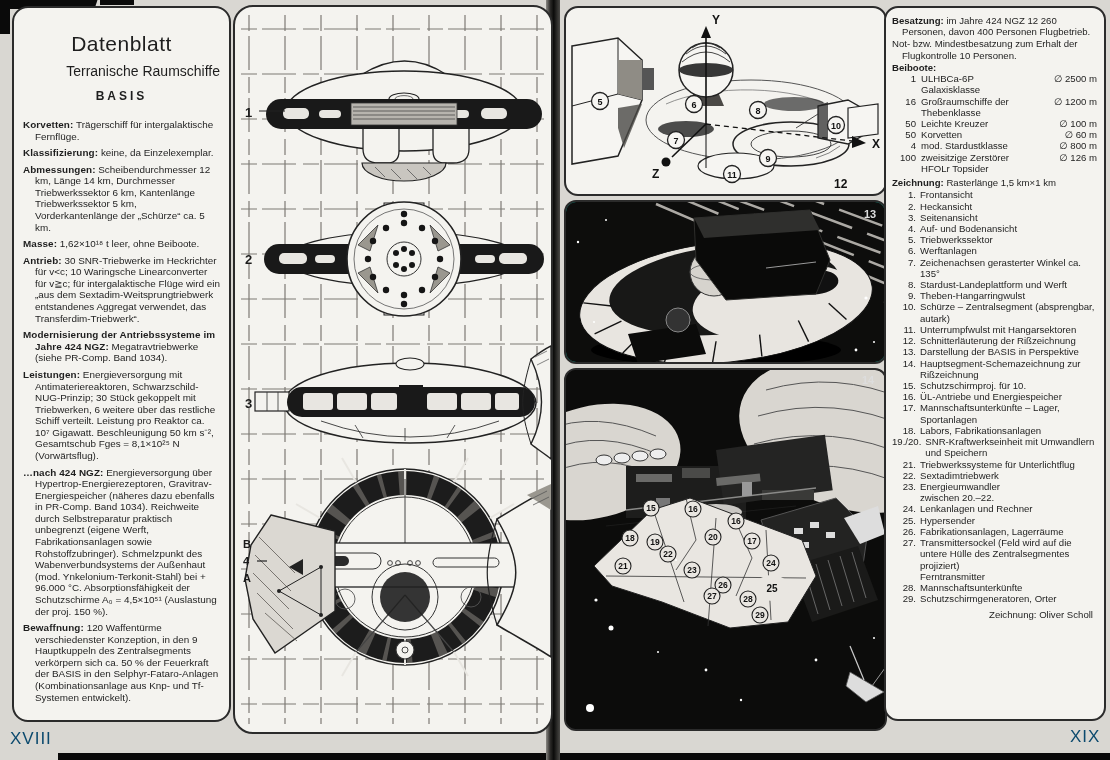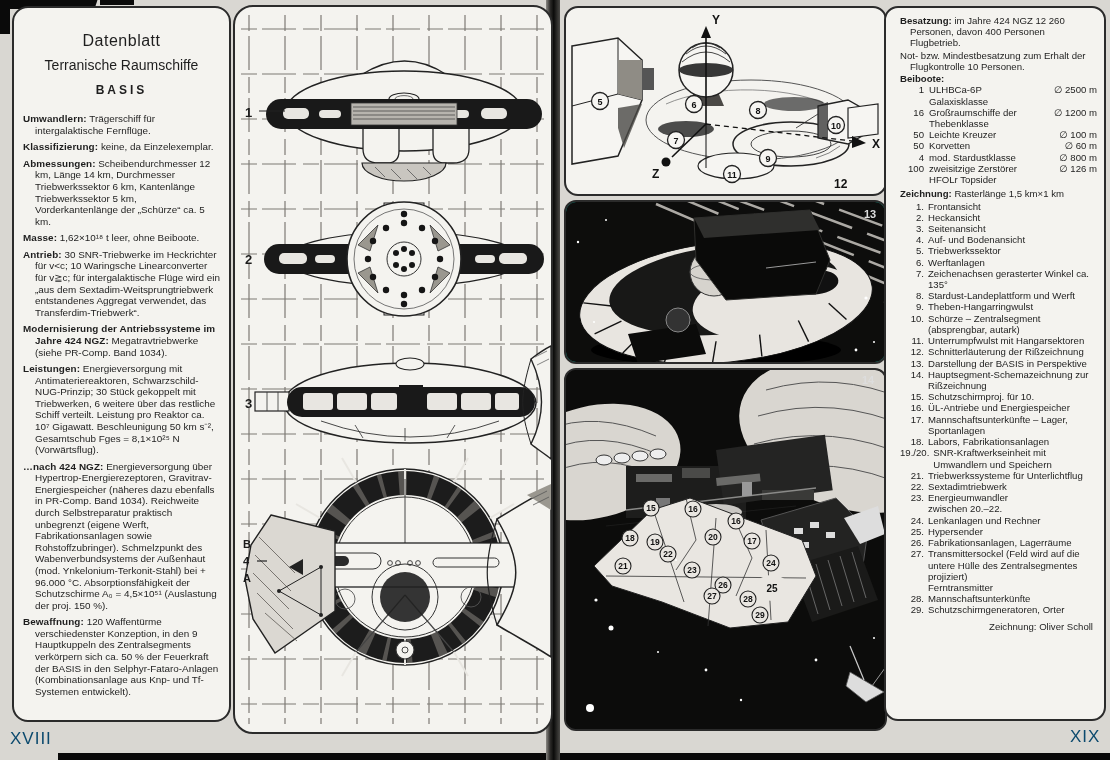--- a/index.html
+++ b/index.html
@@ -26,7 +26,7 @@
   .para { margin:0 0 5px; padding-left:12px; text-indent:-12px; }
   .para b { letter-spacing:.1px; }
   
-  #right-col { left:884px; top:6px; width:222px; height:715px; padding:7px 7px 5px 14px; font-size:9.6px; line-height:1.17; border-radius:14px; }
+  #right-col { left:884px; top:6px; width:222px; height:715px; padding:7px 7px 5px 6px; font-size:9.6px; line-height:1.17; border-radius:14px; }
   .hang { padding-left:10px; text-indent:-10px; margin-bottom:1px; }
   .sec-label { font-weight:bold; }
   .bb { display:flex; }

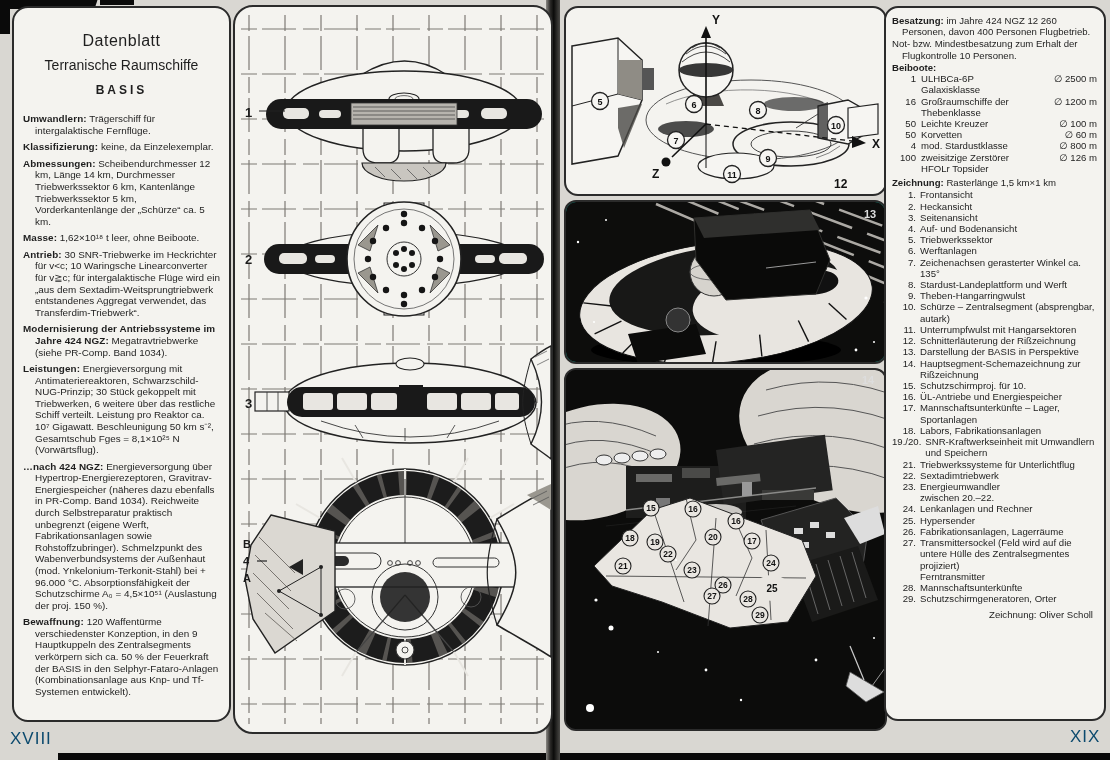--- a/index.html
+++ b/index.html
@@ -20,7 +20,7 @@
   }
   
   #left-col { left:12px; top:6px; width:219px; height:716px; padding:8px 9px 6px 9px; font-size:9.9px; line-height:1.17; }
-  #left-col .t1 { font-size:16px; text-align:center; margin:16px 0 4px; letter-spacing:.5px; }
+  #left-col .t1 { font-size:21px; text-align:center; margin:16px 0 4px; letter-spacing:.5px; }
   #left-col .t2 { font-size:14px; text-align:center; margin:6px 0 4px; }
   #left-col .t3 { font-size:12px; font-weight:bold; text-align:center; letter-spacing:3px; margin:10px 0 16px; }
   .para { margin:0 0 5px; padding-left:12px; text-indent:-12px; }

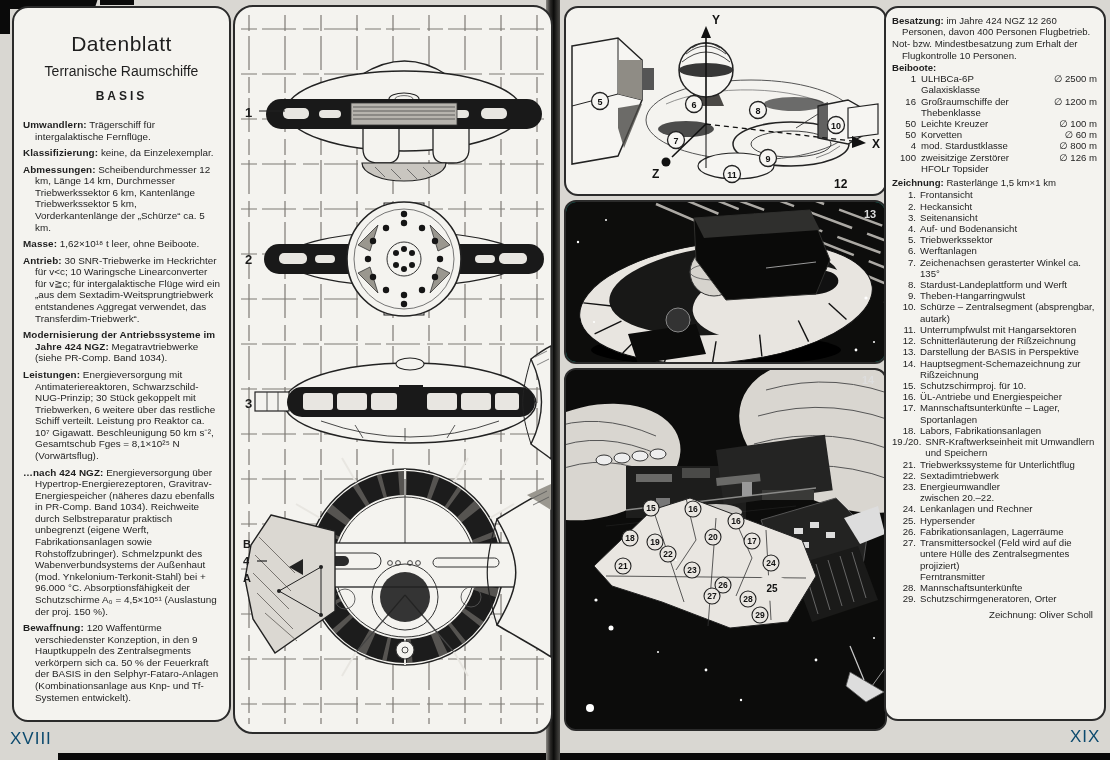--- a/index.html
+++ b/index.html
@@ -21,7 +21,7 @@
   
   #left-col { left:12px; top:6px; width:219px; height:716px; padding:8px 9px 6px 9px; font-size:9.9px; line-height:1.17; }
   #left-col .t1 { font-size:21px; text-align:center; margin:16px 0 4px; letter-spacing:.5px; }
-  #left-col .t2 { font-size:14px; text-align:center; margin:6px 0 4px; }
+  #left-col .t2 { font-size:14px; text-align:right; margin:6px 0 4px; }
   #left-col .t3 { font-size:12px; font-weight:bold; text-align:center; letter-spacing:3px; margin:10px 0 16px; }
   .para { margin:0 0 5px; padding-left:12px; text-indent:-12px; }
   .para b { letter-spacing:.1px; }

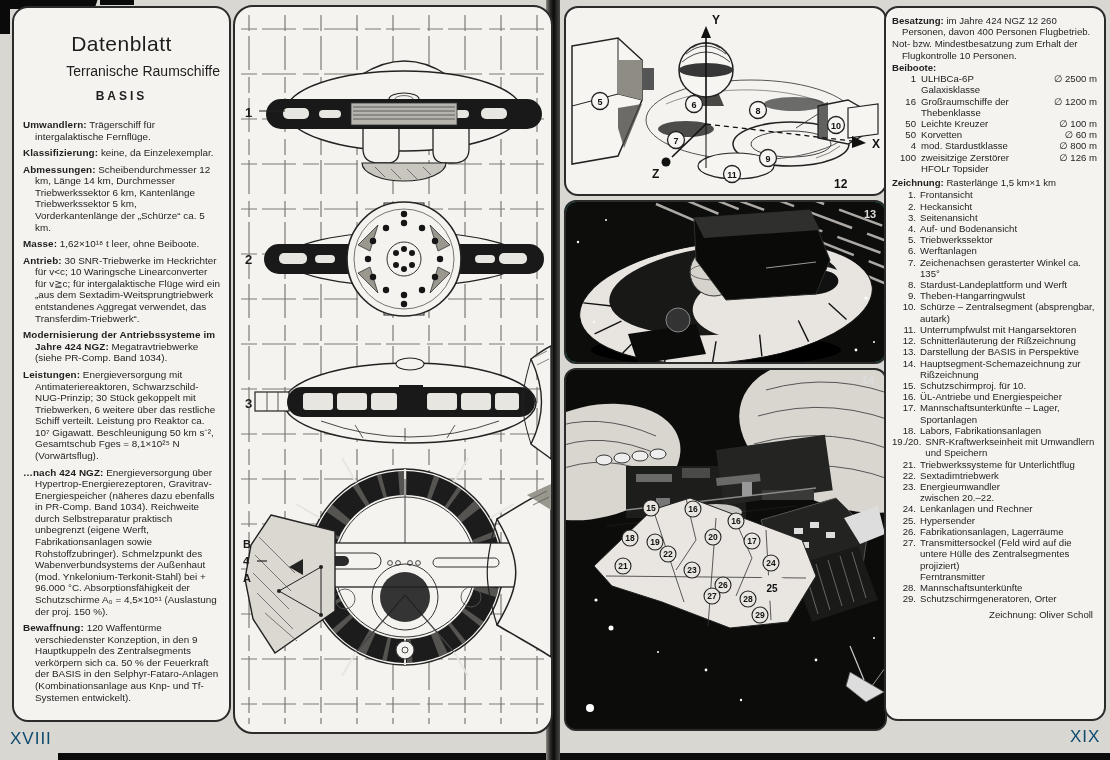--- a/index.html
+++ b/index.html
@@ -70,7 +70,7 @@
   <div class="t3">BASIS</div>
   <div>
 
-      <p class="para"><b>Umwandlern:</b> <span>Trägerschiff für intergalaktische Fernflüge.</span></p>
+      <p class="para"><b>Korvetten:</b> <span>Trägerschiff für intergalaktische Fernflüge.</span></p>
 
       <p class="para"><b>Klassifizierung:</b> <span>keine, da Einzelexemplar.</span></p>
 

